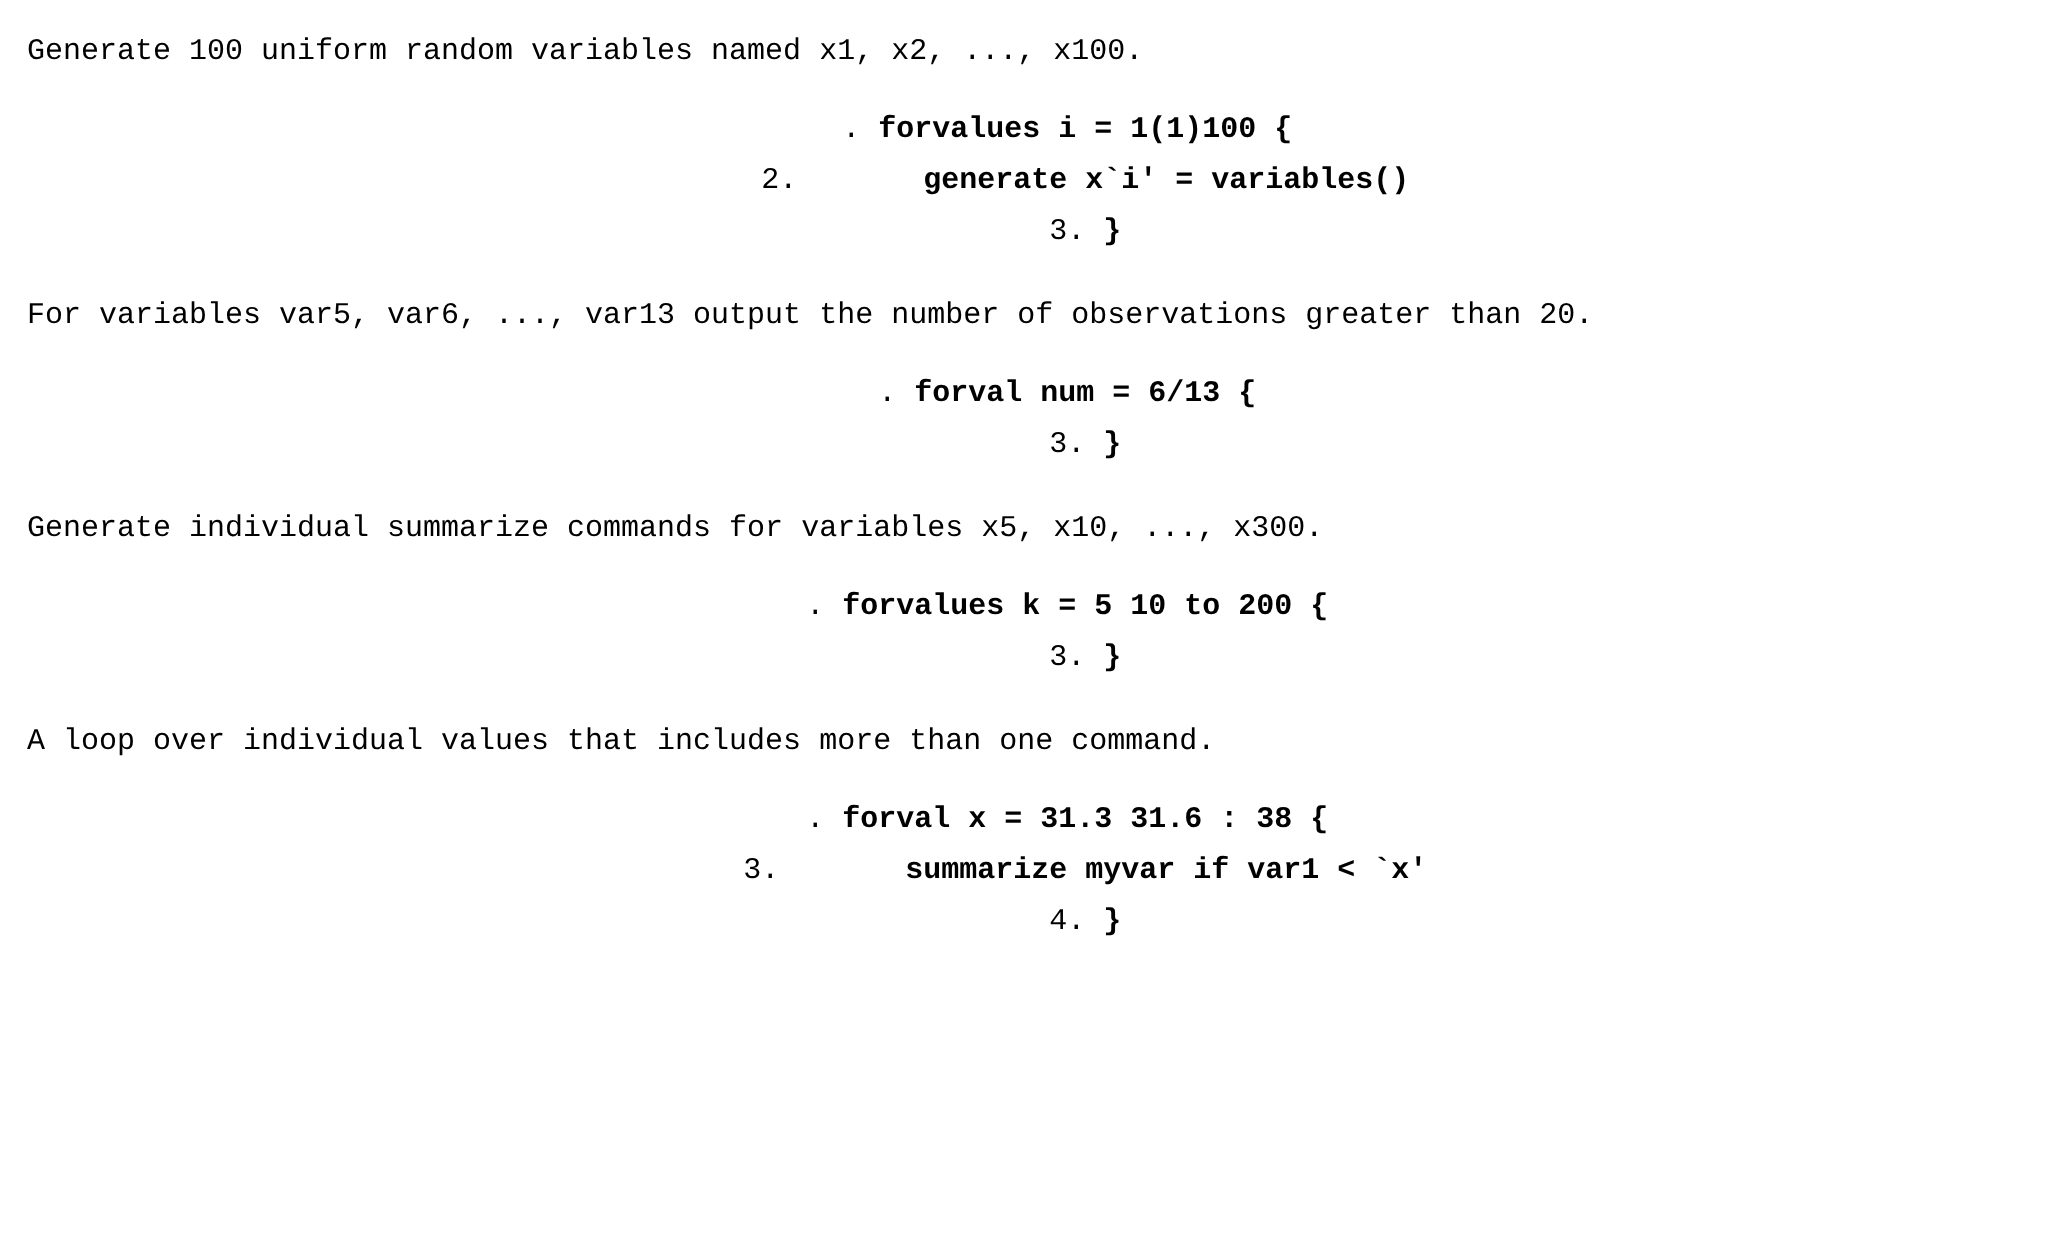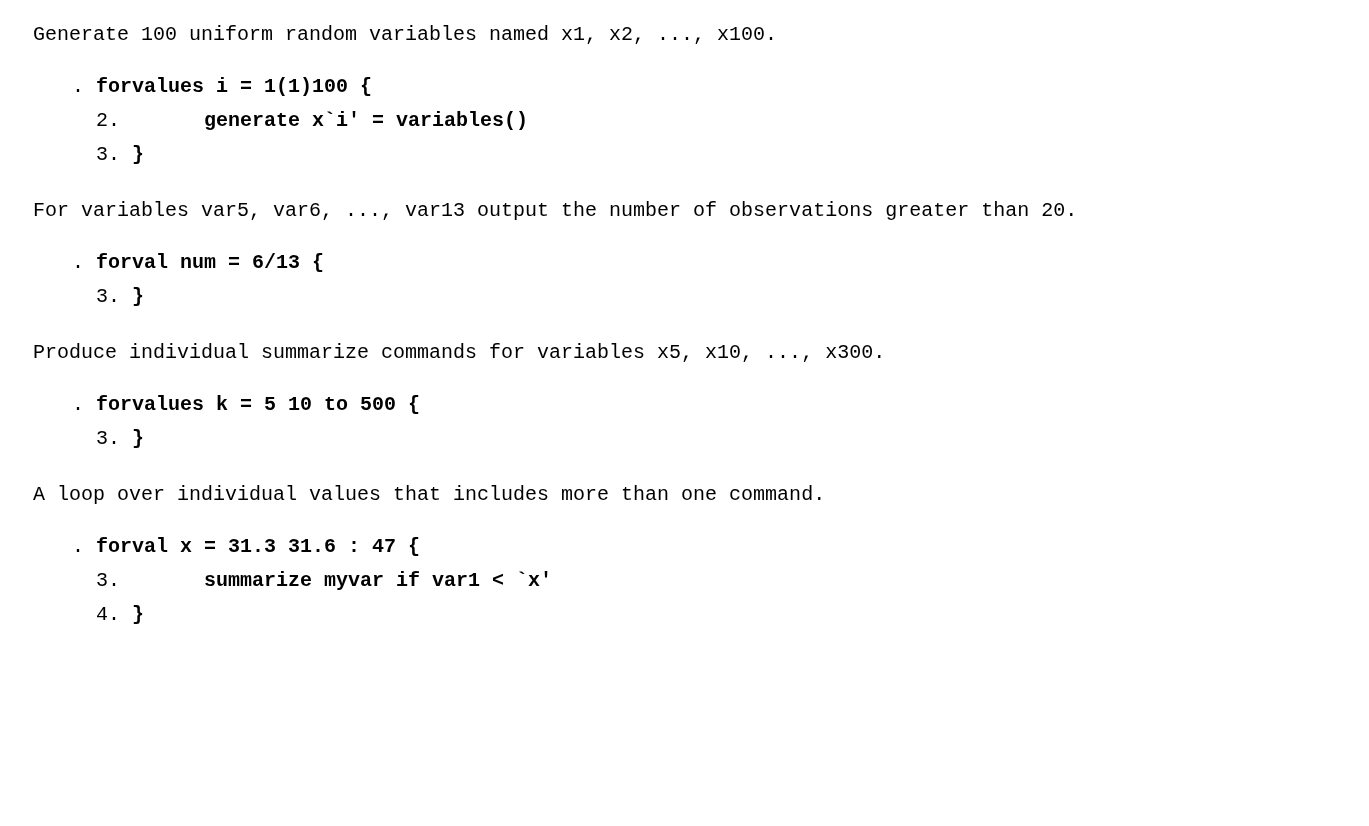--- a/index.html
+++ b/index.html
@@ -21,7 +21,6 @@
     font-weight: 400;
     margin-top: 4px;
     margin-bottom: 18px;
-    margin-left: 15px;
   }
   .block {
     margin-left: 54px;

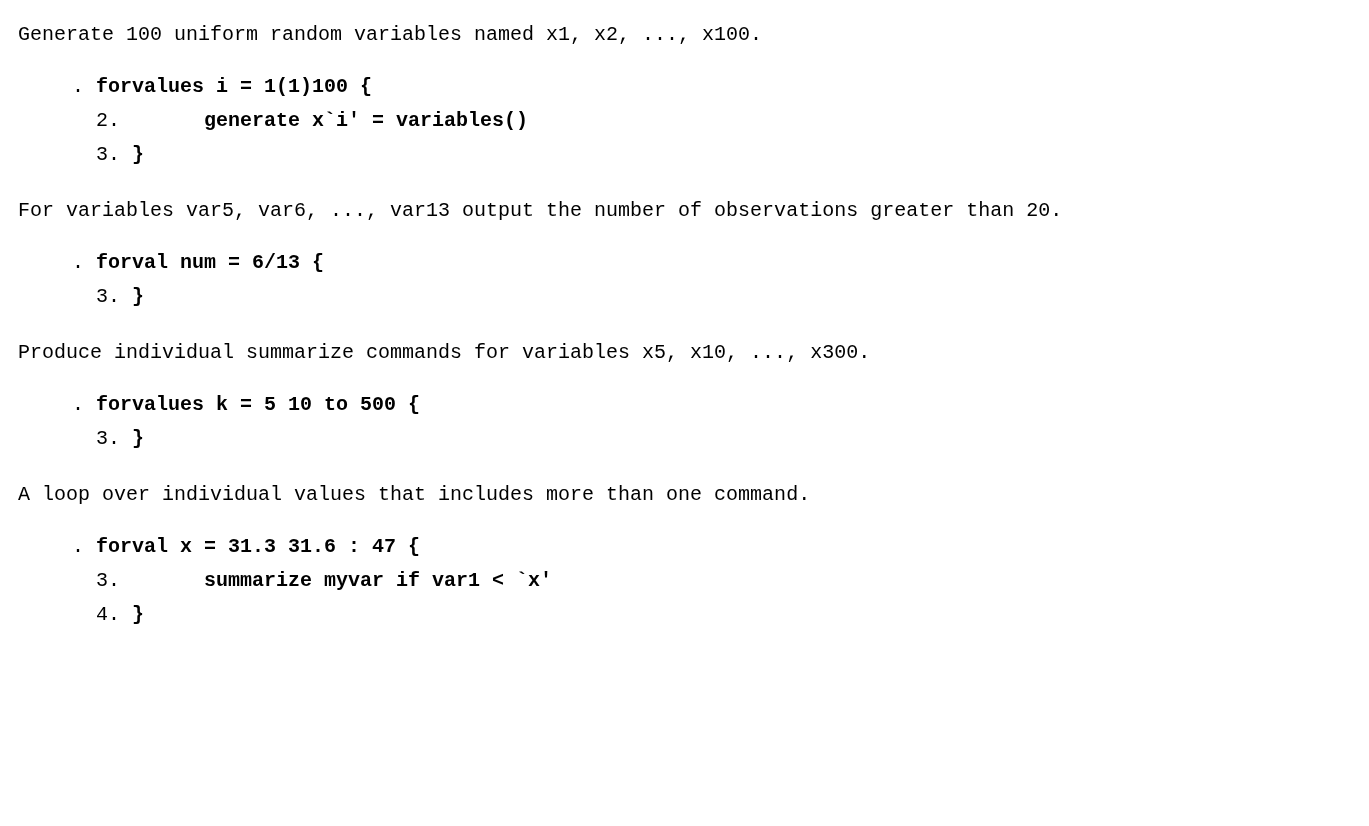--- a/index.html
+++ b/index.html
@@ -25,6 +25,7 @@
   .block {
     margin-left: 54px;
     margin-bottom: 22px;
+    text-align: center;
   }
   .line {
     white-space: pre;

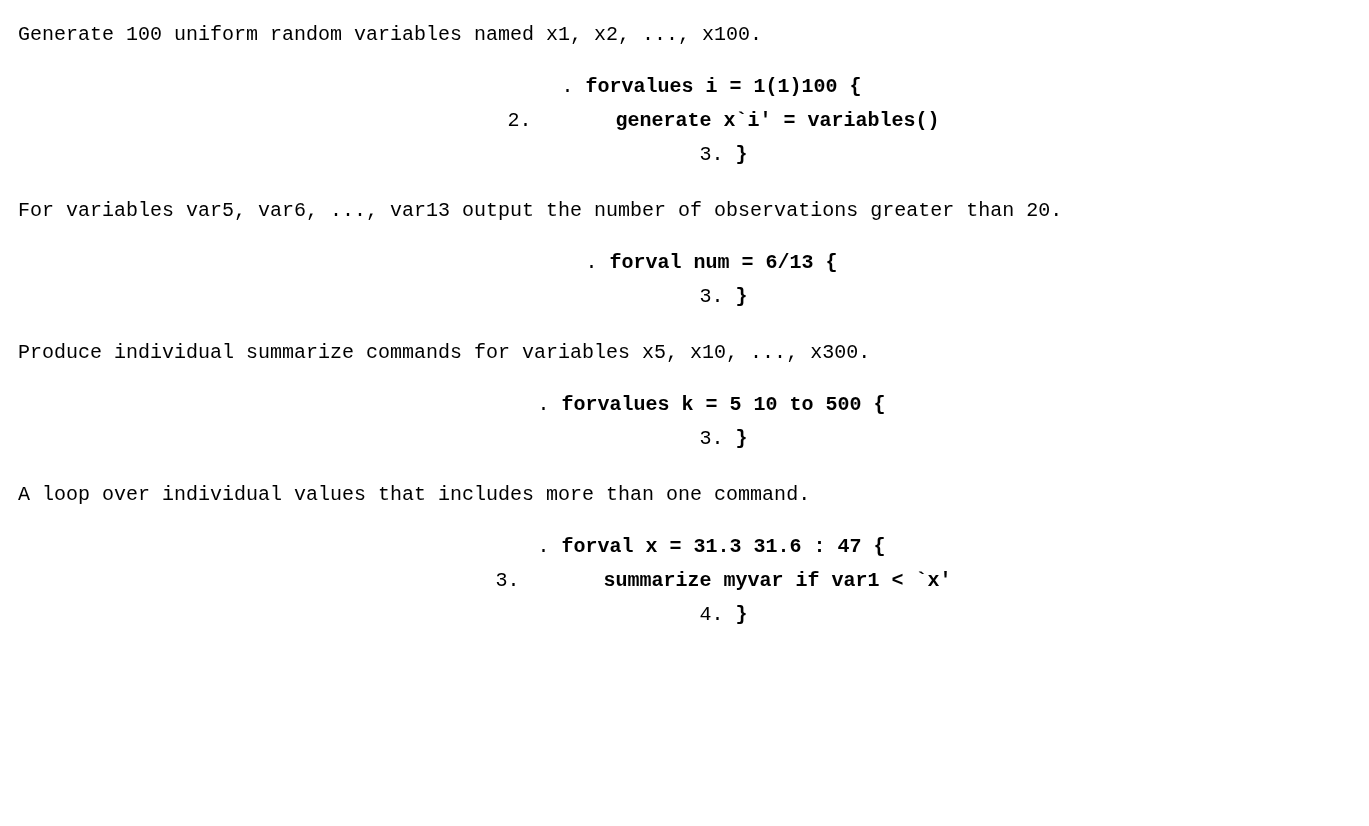--- a/index.html
+++ b/index.html
@@ -53,7 +53,7 @@
   <div class="line"><span class="normal">  3. </span><span class="bold">}</span></div>
 </div>
 
-<div class="desc">Produce individual summarize commands for variables x5, x10, ..., x300.</div>
+<div class="desc">Generate individual summarize commands for variables x5, x10, ..., x300.</div>
 <div class="block">
   <div class="line"><span class="normal">. </span><span class="bold">forvalues k = 5 10 to 500 {</span></div>
   <div class="line"><span class="normal">  3. </span><span class="bold">}</span></div>

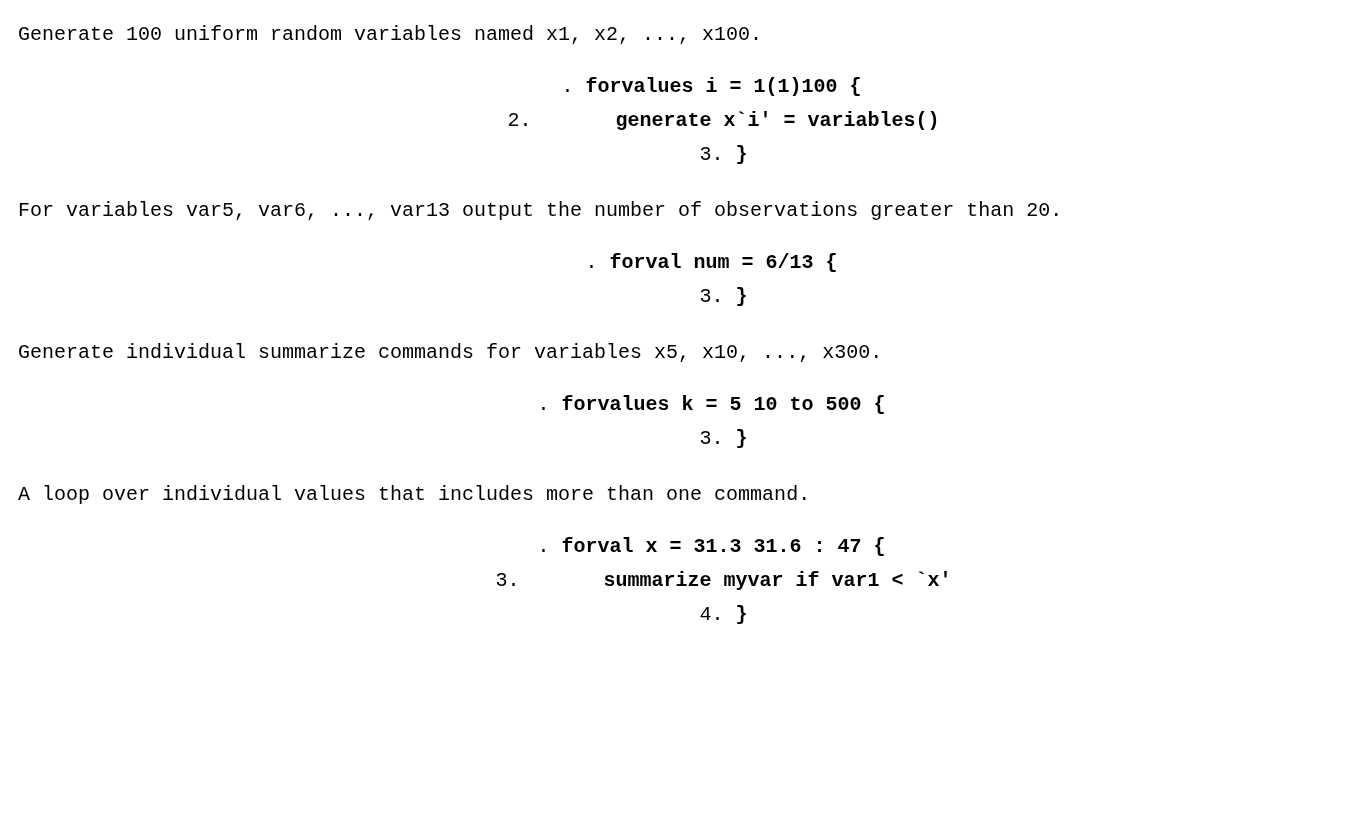--- a/index.html
+++ b/index.html
@@ -55,7 +55,7 @@
 
 <div class="desc">Generate individual summarize commands for variables x5, x10, ..., x300.</div>
 <div class="block">
-  <div class="line"><span class="normal">. </span><span class="bold">forvalues k = 5 10 to 500 {</span></div>
+  <div class="line"><span class="normal">. </span><span class="bold">forvalues k = 5 10 to 200 {</span></div>
   <div class="line"><span class="normal">  3. </span><span class="bold">}</span></div>
 </div>
 

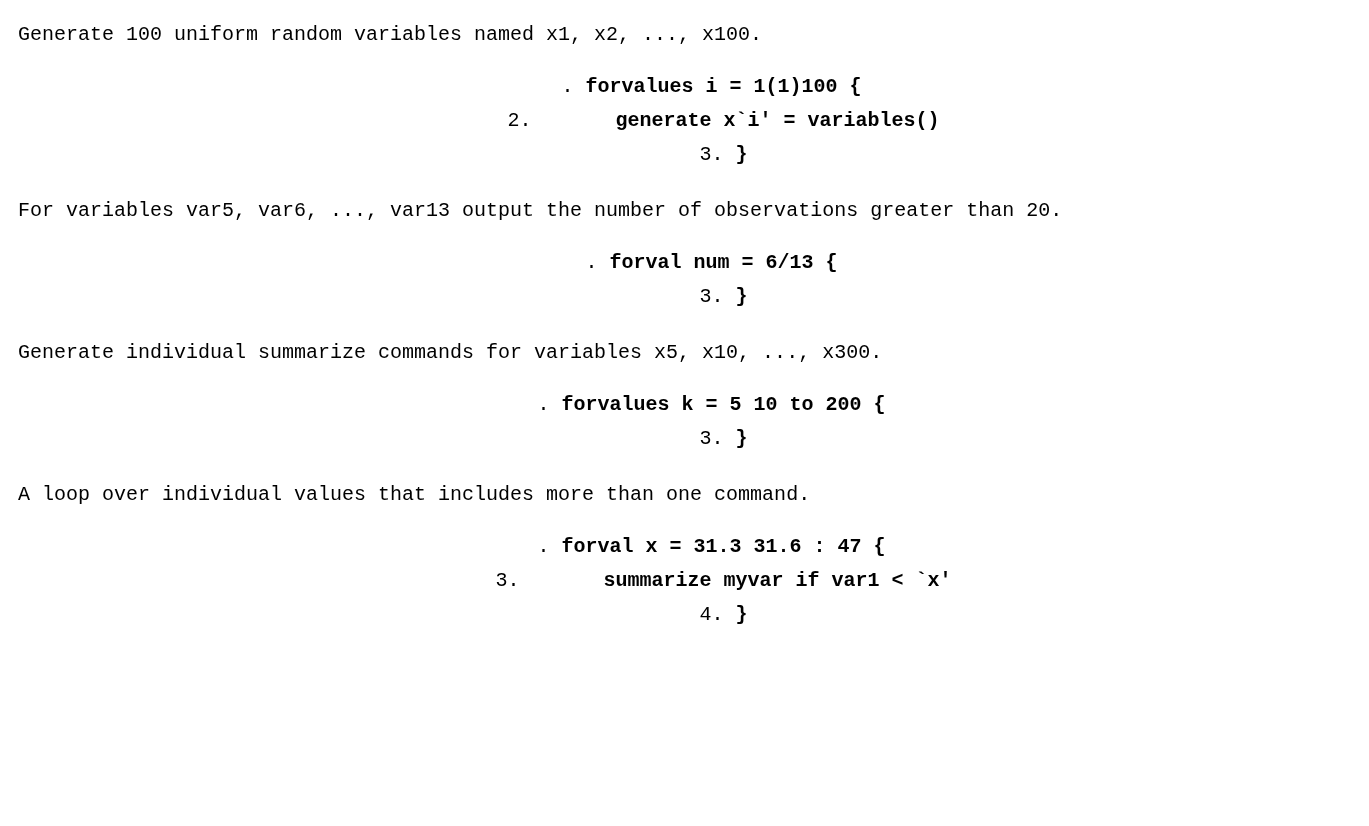--- a/index.html
+++ b/index.html
@@ -61,7 +61,7 @@
 
 <div class="desc">A loop over individual values that includes more than one command.</div>
 <div class="block">
-  <div class="line"><span class="normal">. </span><span class="bold">forval x = 31.3 31.6 : 47 {</span></div>
+  <div class="line"><span class="normal">. </span><span class="bold">forval x = 31.3 31.6 : 38 {</span></div>
   <div class="line"><span class="normal">  3.       </span><span class="bold">summarize myvar if var1 &lt; `x'</span></div>
   <div class="line"><span class="normal">  4. </span><span class="bold">}</span></div>
 </div>

